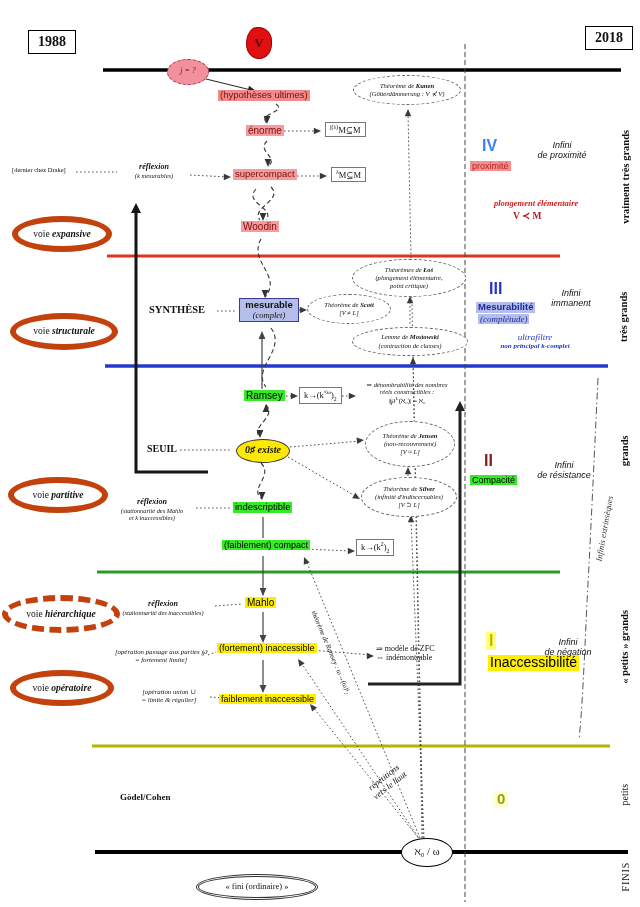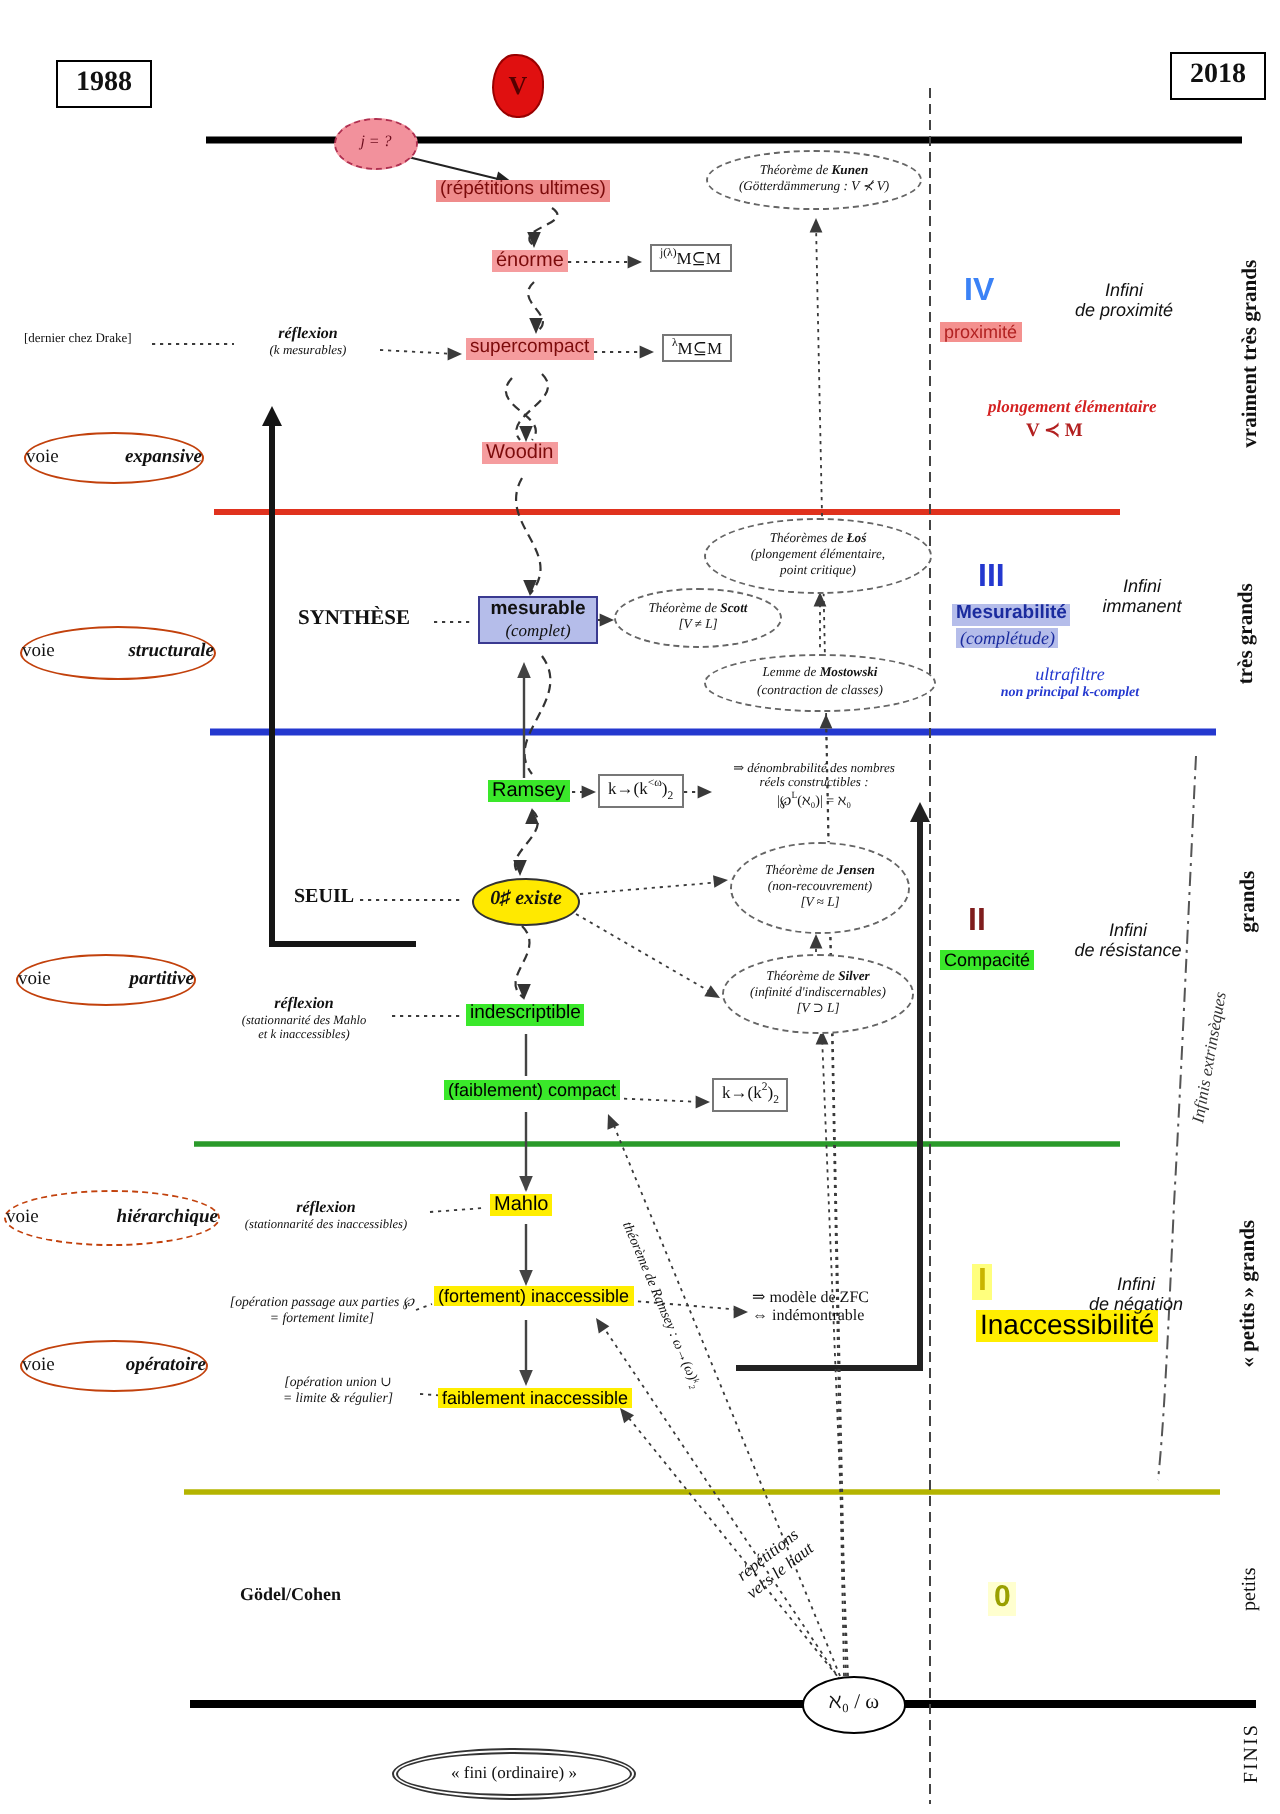--- a/index.html
+++ b/index.html
@@ -146,7 +146,7 @@
 
   <div class="abs ctr" style="left:246px;top:27px;width:24px;height:30px;background:#e01010;border:1.5px solid #990000;border-radius:45% 55% 50% 50%/55% 45% 50% 50%;color:#550000;font-weight:bold;font-size:13px;line-height:30px">V</div>
   <div class="abs ctr it" style="left:167px;top:59px;width:40px;height:24px;background:#f2919c;border:1px dashed #b03050;border-radius:50%;color:#6d0d1d;font-size:8px;line-height:22px">j = ?</div>
-  <div class="abs sans hl" style="left:218px;top:90px;background:#ef8b8b;color:#7c0b0b;font-size:9.5px">(répétitions ultimes)</div>
+  <div class="abs sans hl" style="left:218px;top:90px;background:#ef8b8b;color:#7c0b0b;font-size:9.5px">(hypothèses ultimes)</div>
 
   <div class="abs cloud" style="left:353px;top:75px;width:106px;height:28px">
     <div><span>Théorème de</span> <b>Kunen</b></div>

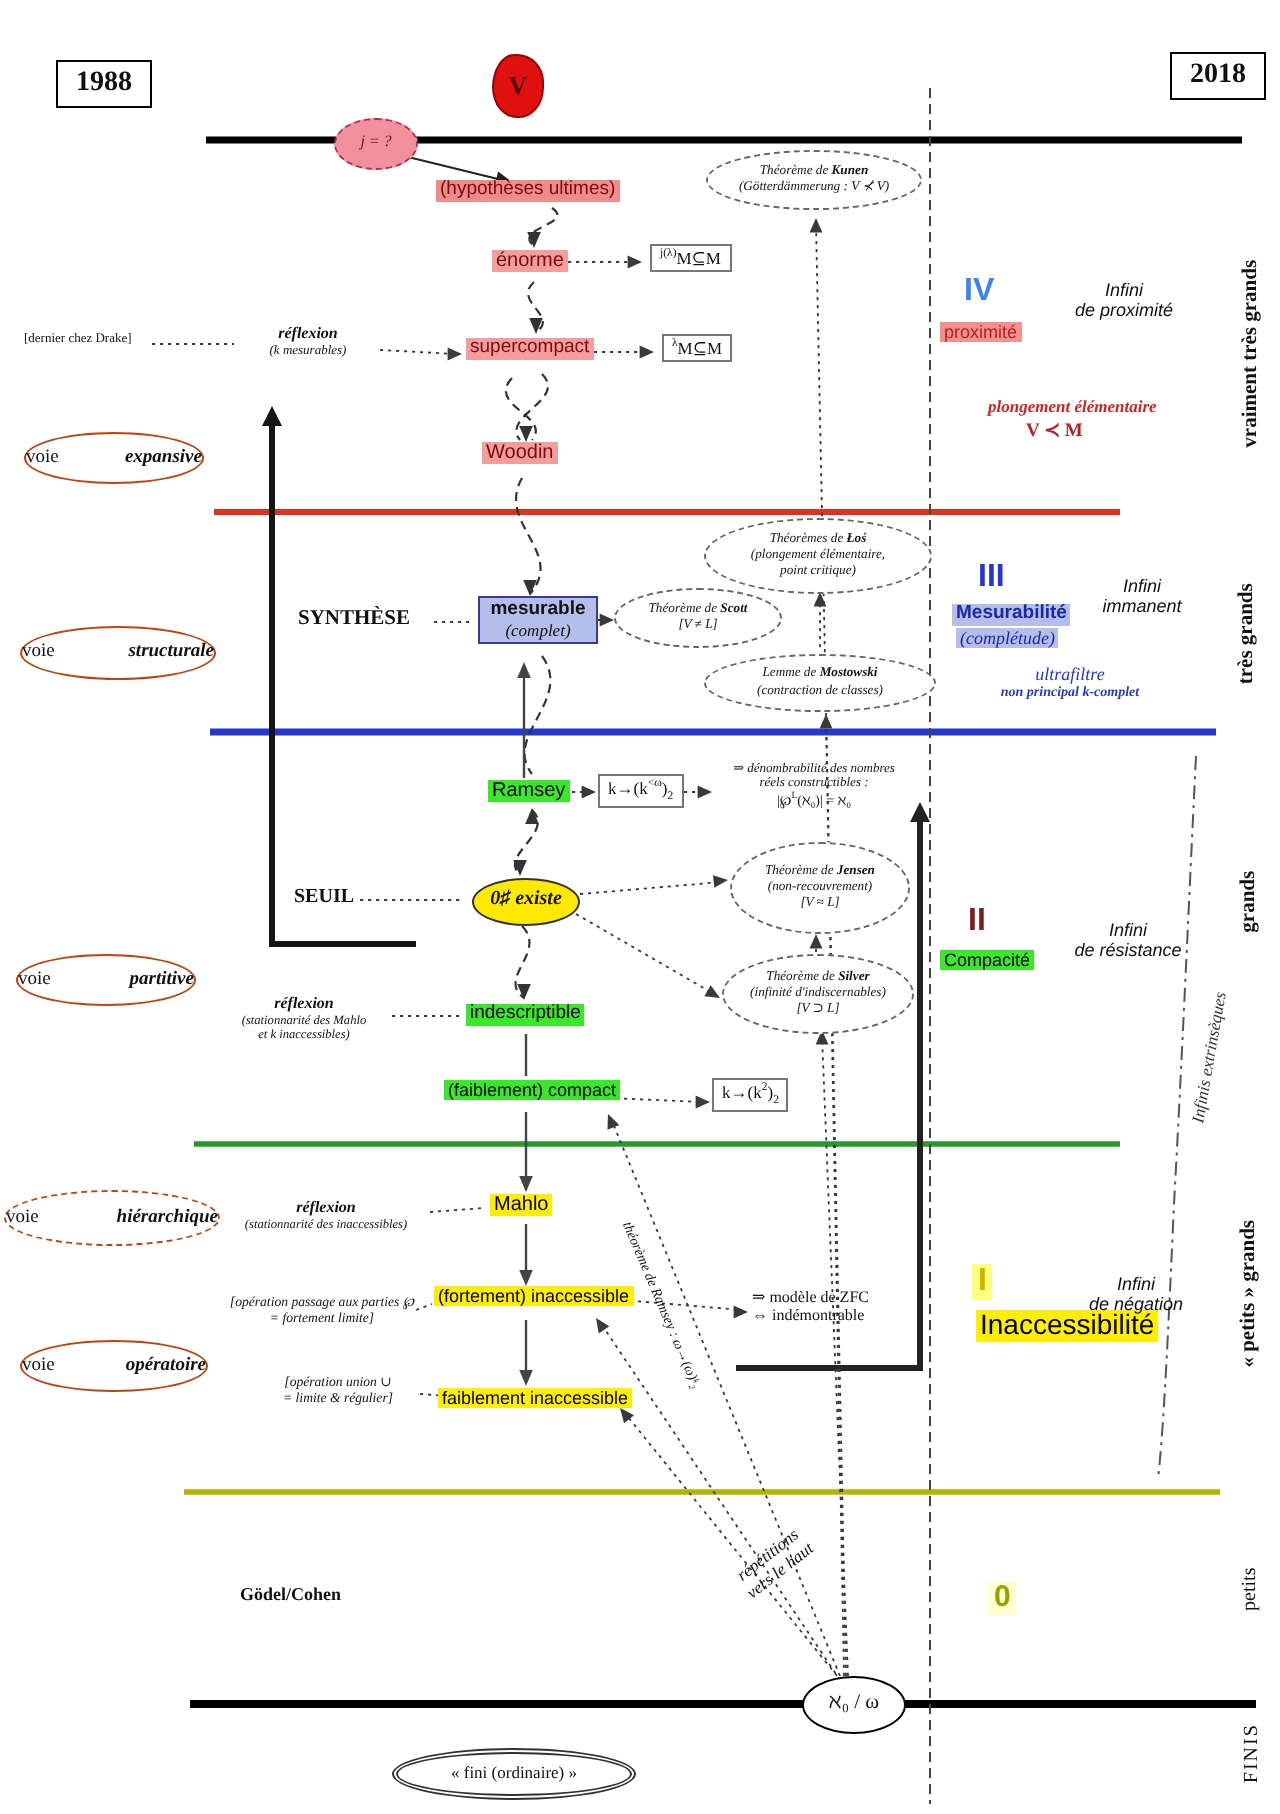--- a/index.html
+++ b/index.html
@@ -17,8 +17,8 @@
          justify-content:center;text-align:center;font-style:italic;line-height:1.25;
          font-size:6.6px;background:#fff;white-space:nowrap}
   .box{border:1px solid #777;background:#fff;font-size:8.5px;padding:1px 4px}
-  .oval{border:1px solid #c2410c;border-radius:50%;display:flex;align-items:center;
-        justify-content:space-between;font-size:9.5px;background:#fff}
+  .oval{border:6px solid #c2410c;border-radius:50%;display:flex;align-items:center;
+        justify-content:center;font-size:9.5px;background:#fff}
   .yearbox{border:1.4px solid #000;font-weight:bold;font-size:14px;display:flex;
            align-items:center;justify-content:center}
   .rot{transform:rotate(-90deg);text-align:center;width:140px}

